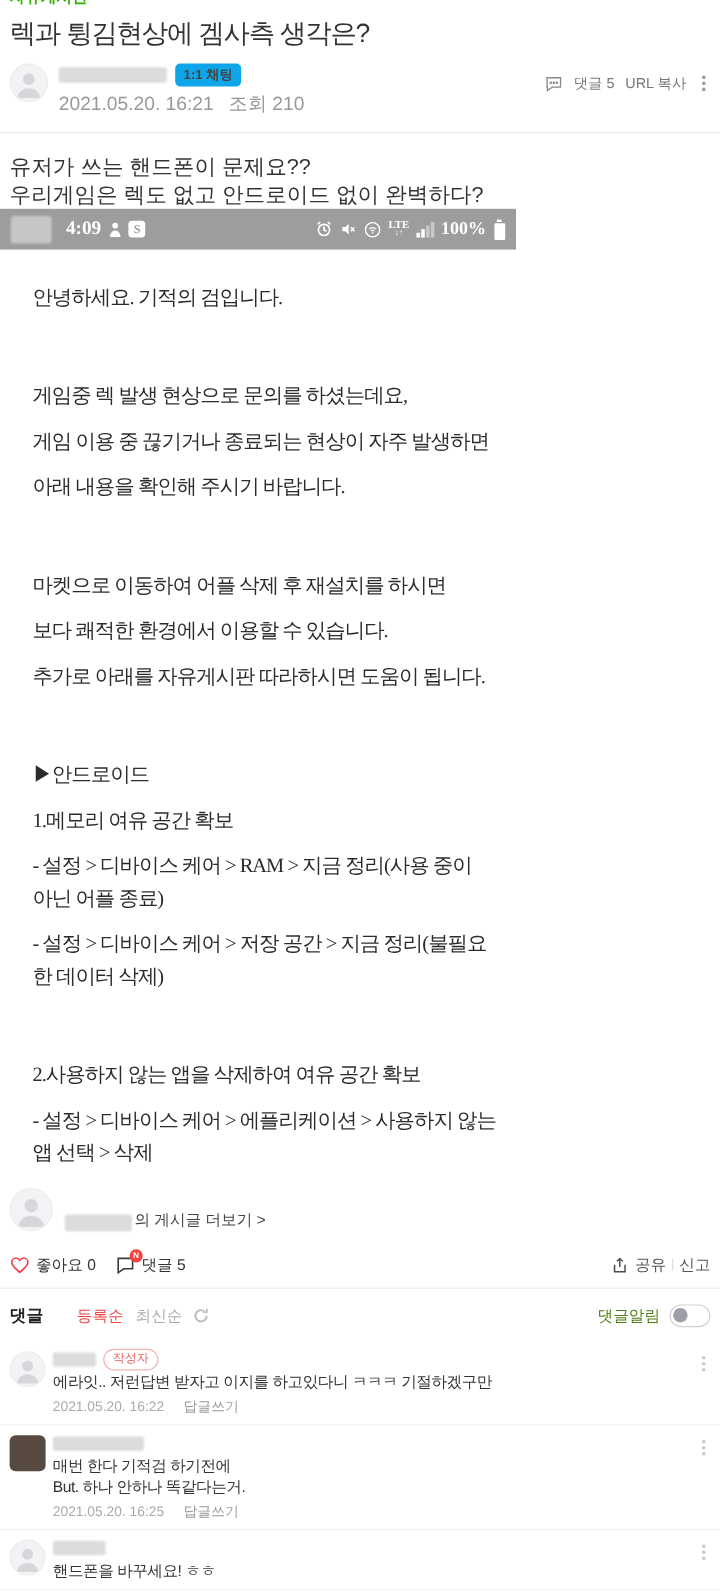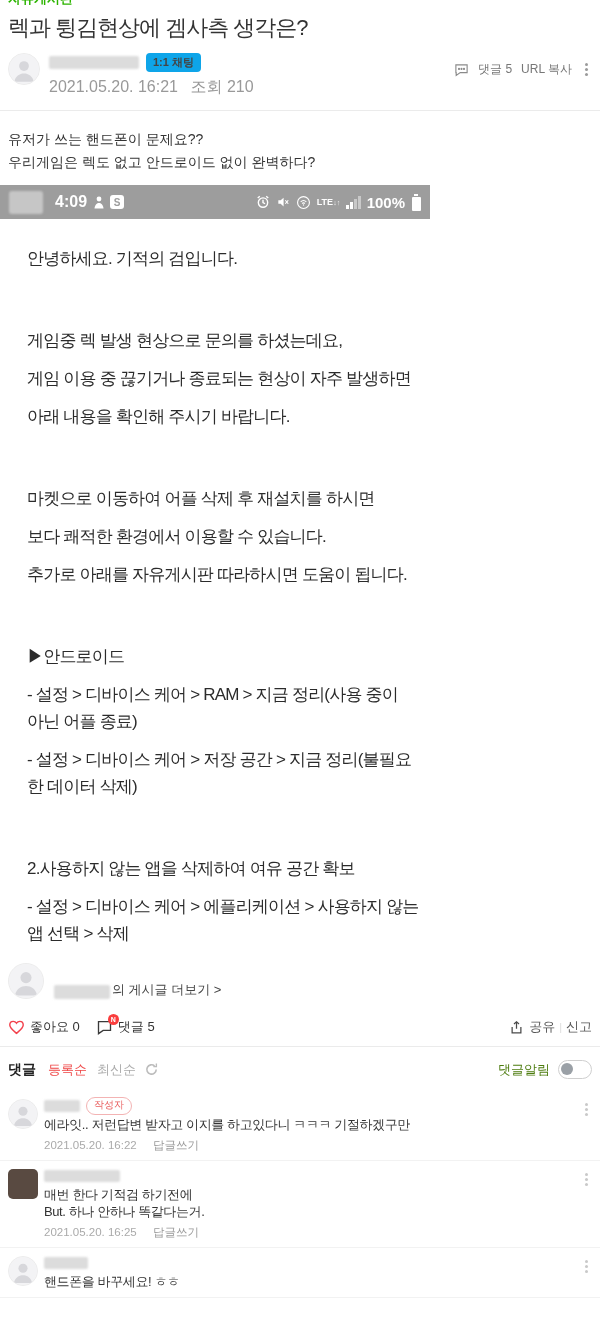--- a/index.html
+++ b/index.html
@@ -31,7 +31,7 @@
 
   .hr { height:1px; background:#ebebeb; margin-top:12px; }
 
-  .intro { margin:17px 8px 0; font-size:14px; line-height:23px; color:#333; }
+  .intro { margin:17px 8px 0; font-size:18px; line-height:23px; color:#333; }
 
   .shot { margin-top:11px; width:430px; }
   .statusbar { width:430px; height:34px; background:#9d9d9d; display:flex;

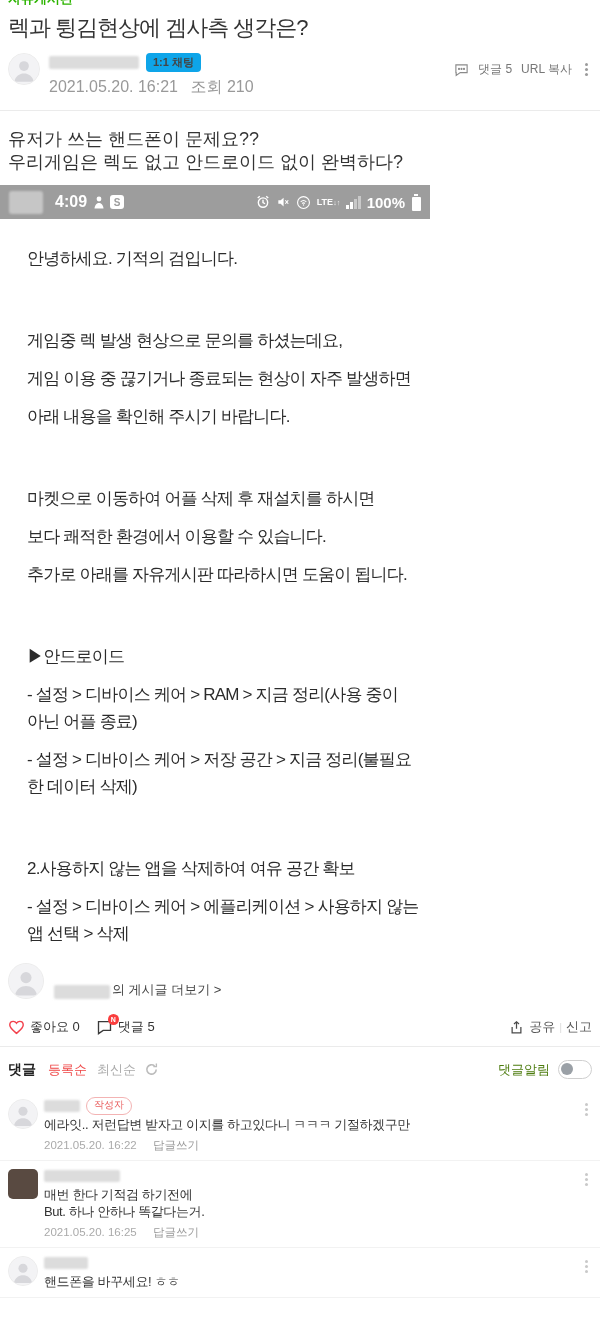--- a/index.html
+++ b/index.html
@@ -33,7 +33,7 @@
 
   .intro { margin:17px 8px 0; font-size:18px; line-height:23px; color:#333; }
 
-  .shot { margin-top:11px; width:430px; }
+  .shot { width:430px;font-family:Liberation Serif, serif; }
   .statusbar { width:430px; height:34px; background:#9d9d9d; display:flex;
     align-items:center; padding:0 9px; color:#fff; }
   .sb-blur { width:34px; height:23px; background:#c6c6c6; border-radius:3px; filter:blur(1px); }

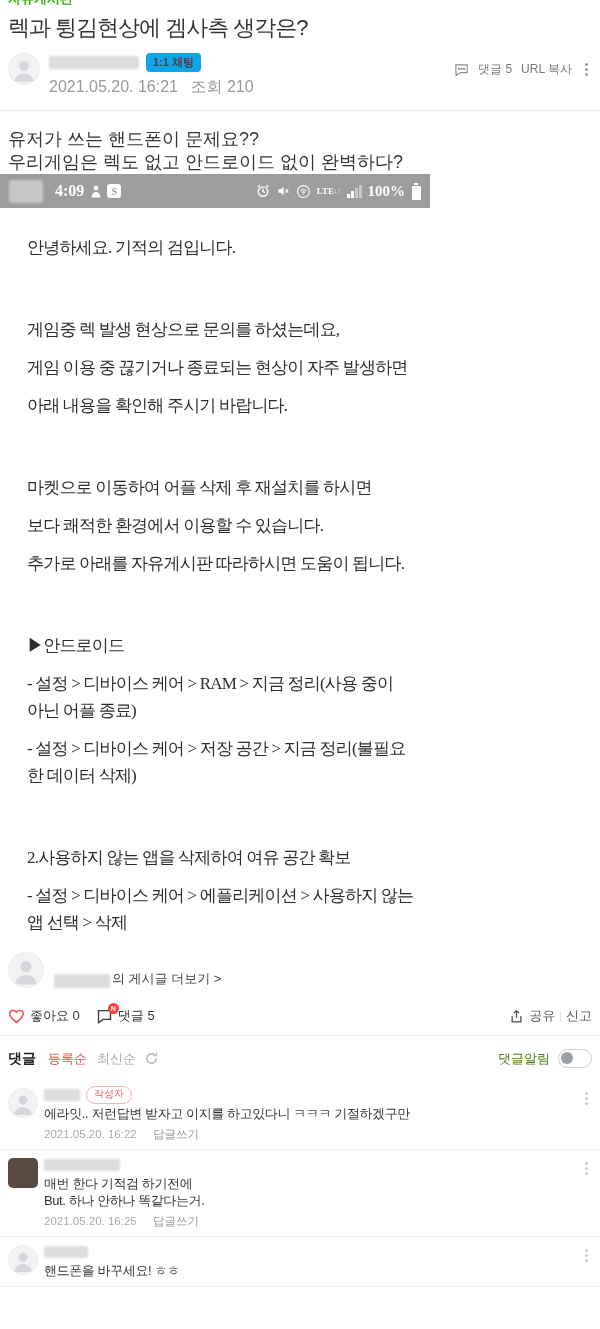--- a/index.html
+++ b/index.html
@@ -41,7 +41,7 @@
   .sb-right { margin-left:auto; display:flex; align-items:center; gap:6px; }
   .sb-s { width:14px; height:14px; background:#fff; border-radius:3px; color:#9d9d9d;
     font-size:10px; font-weight:700; display:flex; align-items:center; justify-content:center; }
-  .lte { display:flex; flex-direction:row; align-items:center; line-height:7px; }
+  .lte { display:flex; flex-direction:column; align-items:center; line-height:7px; }
   .lte b { font-size:9px; font-weight:700; }
   .lte i { font-style:normal; font-size:7px; opacity:.85; }
   .bars { display:flex; align-items:flex-end; gap:1.5px; height:13px; }

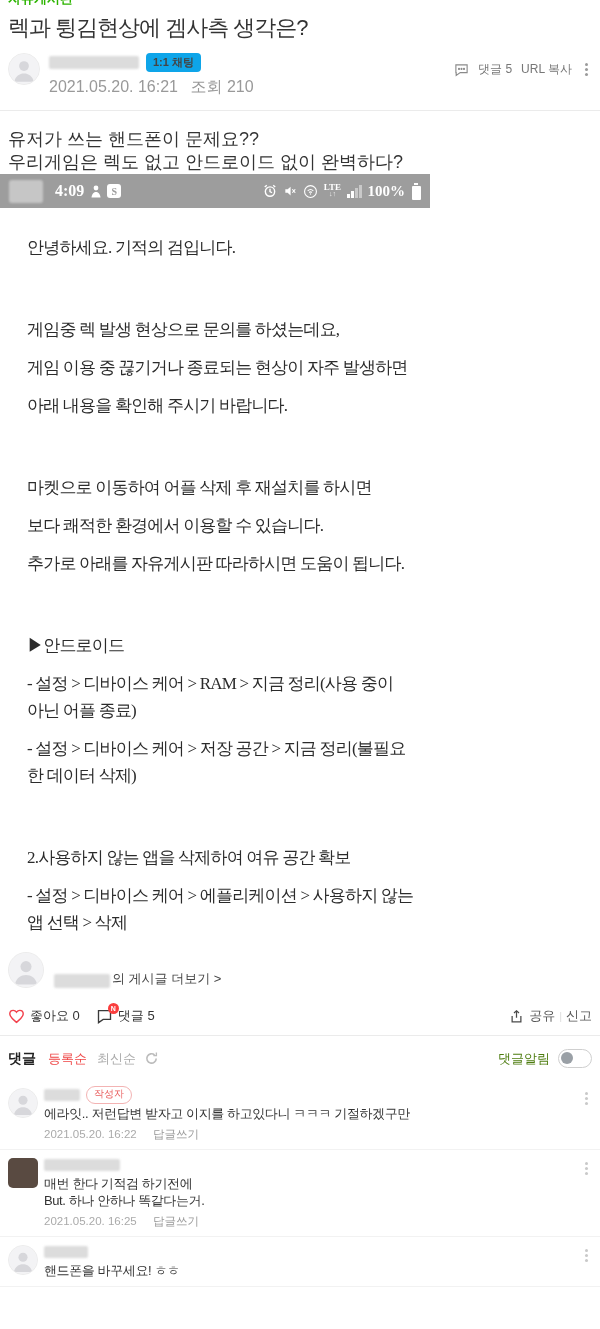--- a/index.html
+++ b/index.html
@@ -204,6 +204,7 @@
     <div class="p">보다 쾌적한 환경에서 이용할 수 있습니다.</div>
     <div class="p">추가로 아래를 자유게시판 따라하시면 도움이 됩니다.</div>
     <div class="big">▶안드로이드</div>
+    <div class="p">1.메모리 여유 공간 확보</div>
     <div class="p">- 설정 &gt; 디바이스 케어 &gt; RAM &gt; 지금 정리(사용 중이</div>
     <div class="wrap">아닌 어플 종료)</div>
     <div class="p">- 설정 &gt; 디바이스 케어 &gt; 저장 공간 &gt; 지금 정리(불필요</div>

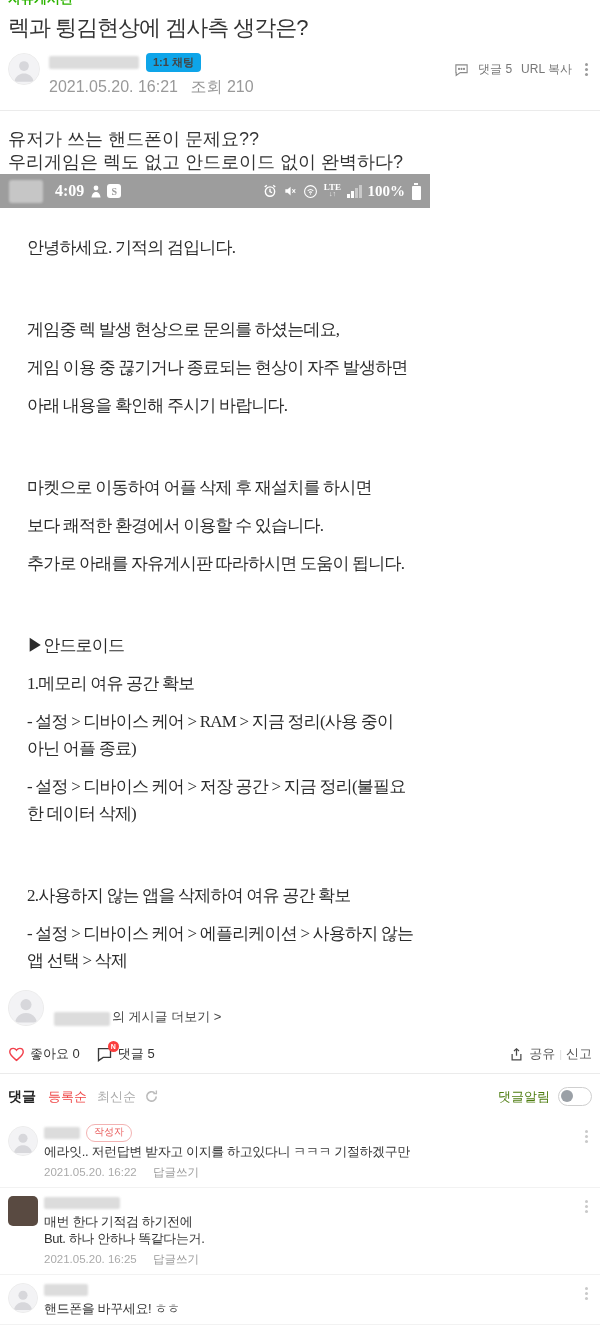--- a/index.html
+++ b/index.html
@@ -73,7 +73,7 @@
   .like-bar .sep { color:#ddd; font-size:11px; }
 
   .cmt-header { display:flex; align-items:center; padding:13px 8px 12px; font-size:13px; }
-  .cmt-header .t { font-size:14px; font-weight:700; color:#222; margin-right:12px; }
+  .cmt-header .t { font-size:14px; font-weight:700; color:#222; margin-right:28px; }
   .cmt-header .s1 { font-weight:400; color:#ef4444; margin-right:10px; }
   .cmt-header .s2 { color:#aaa; margin-right:8px; }
   .cmt-header .right { margin-left:auto; display:flex; align-items:flex-end; gap:8px; color:#4d7c0f; }

